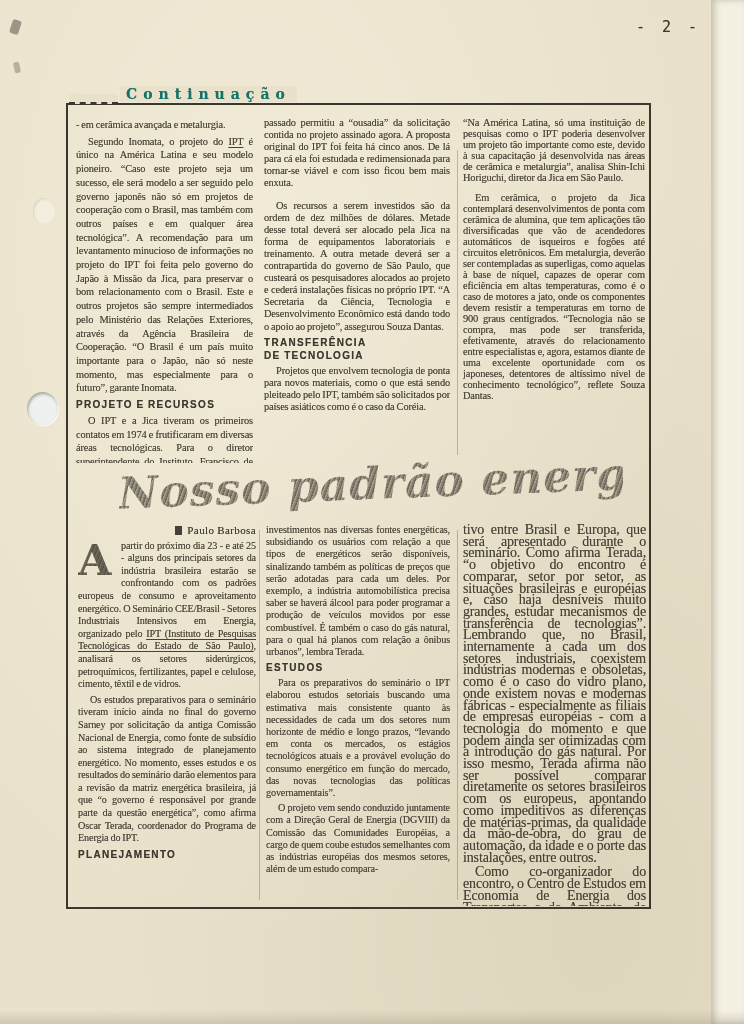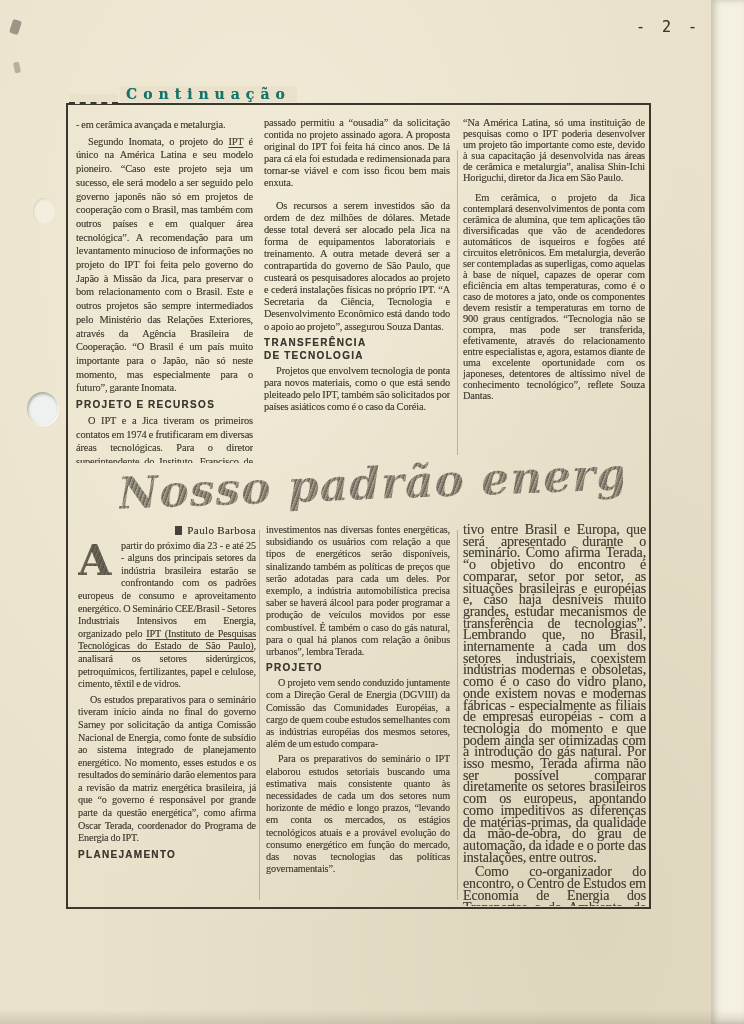--- a/index.html
+++ b/index.html
@@ -132,7 +132,7 @@
 
   <div class="col bc2 txt">
     <p>investimentos nas diversas fontes energéticas, subsidiando os usuários com relação a que tipos de energéticos serão disponíveis, sinalizando também as políticas de preços que serão adotadas para cada um deles. Por exemplo, a indústria automobilística precisa saber se haverá álcool para poder programar a produção de veículos movidos por esse combustível. É também o caso do gás natural, para o qual há planos com relação a ônibus urbanos”, lembra Terada.</p>
-    <p class="sec-heading">PROJETO</p>
+    <p class="sec-heading">ESTUDOS</p>
     <p class="ind">O projeto vem sendo conduzido juntamente com a Direção Geral de Energia (DGVIII) da Comissão das Comunidades Européias, a cargo de quem coube estudos semelhantes com as indústrias européias dos mesmos setores, além de um estudo compara-</p>
     <p class="ind">Para os preparativos do seminário o IPT elaborou estudos setoriais buscando uma estimativa mais consistente quanto às necessidades de cada um dos setores num horizonte de médio e longo prazos, “levando em conta os mercados, os estágios tecnológicos atuais e a provável evolução do consumo energético em função do mercado, das novas tecnologias das políticas governamentais”.</p>
   </div>

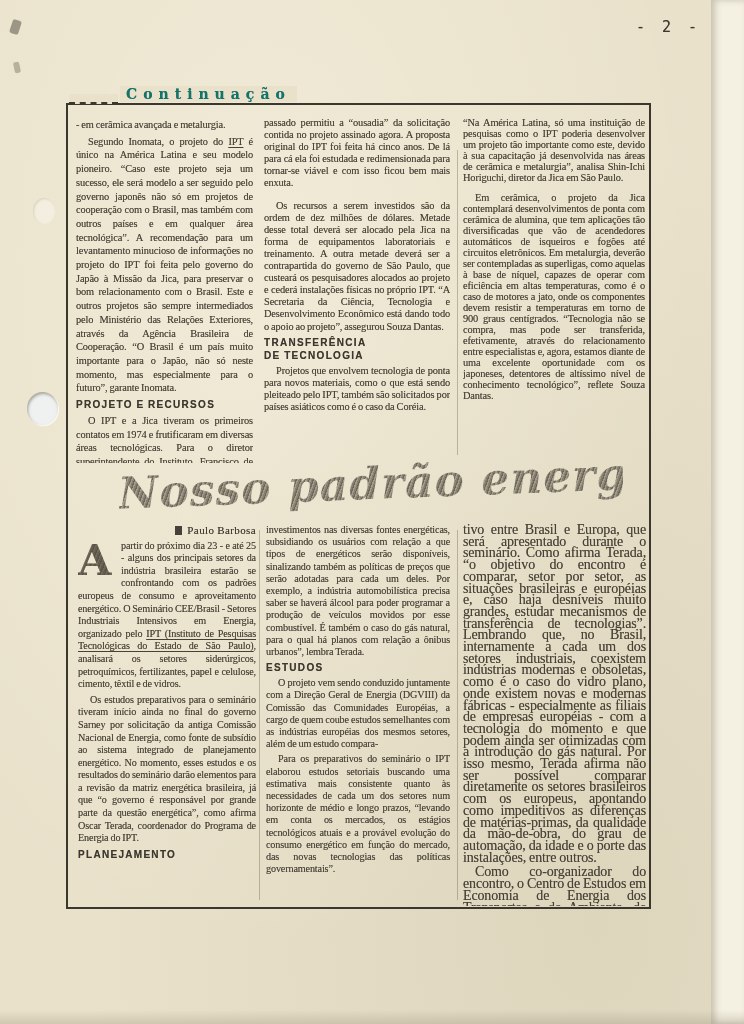--- a/index.html
+++ b/index.html
@@ -133,8 +133,8 @@
   <div class="col bc2 txt">
     <p>investimentos nas diversas fontes energéticas, subsidiando os usuários com relação a que tipos de energéticos serão disponíveis, sinalizando também as políticas de preços que serão adotadas para cada um deles. Por exemplo, a indústria automobilística precisa saber se haverá álcool para poder programar a produção de veículos movidos por esse combustível. É também o caso do gás natural, para o qual há planos com relação a ônibus urbanos”, lembra Terada.</p>
     <p class="sec-heading">ESTUDOS</p>
+    <p class="ind">Para os preparativos do seminário o IPT elaborou estudos setoriais buscando uma estimativa mais consistente quanto às necessidades de cada um dos setores num horizonte de médio e longo prazos, “levando em conta os mercados, os estágios tecnológicos atuais e a provável evolução do consumo energético em função do mercado, das novas tecnologias das políticas governamentais”.</p>
     <p class="ind">O projeto vem sendo conduzido juntamente com a Direção Geral de Energia (DGVIII) da Comissão das Comunidades Européias, a cargo de quem coube estudos semelhantes com as indústrias européias dos mesmos setores, além de um estudo compara-</p>
-    <p class="ind">Para os preparativos do seminário o IPT elaborou estudos setoriais buscando uma estimativa mais consistente quanto às necessidades de cada um dos setores num horizonte de médio e longo prazos, “levando em conta os mercados, os estágios tecnológicos atuais e a provável evolução do consumo energético em função do mercado, das novas tecnologias das políticas governamentais”.</p>
   </div>
 
   <div class="col bc3 txt">

